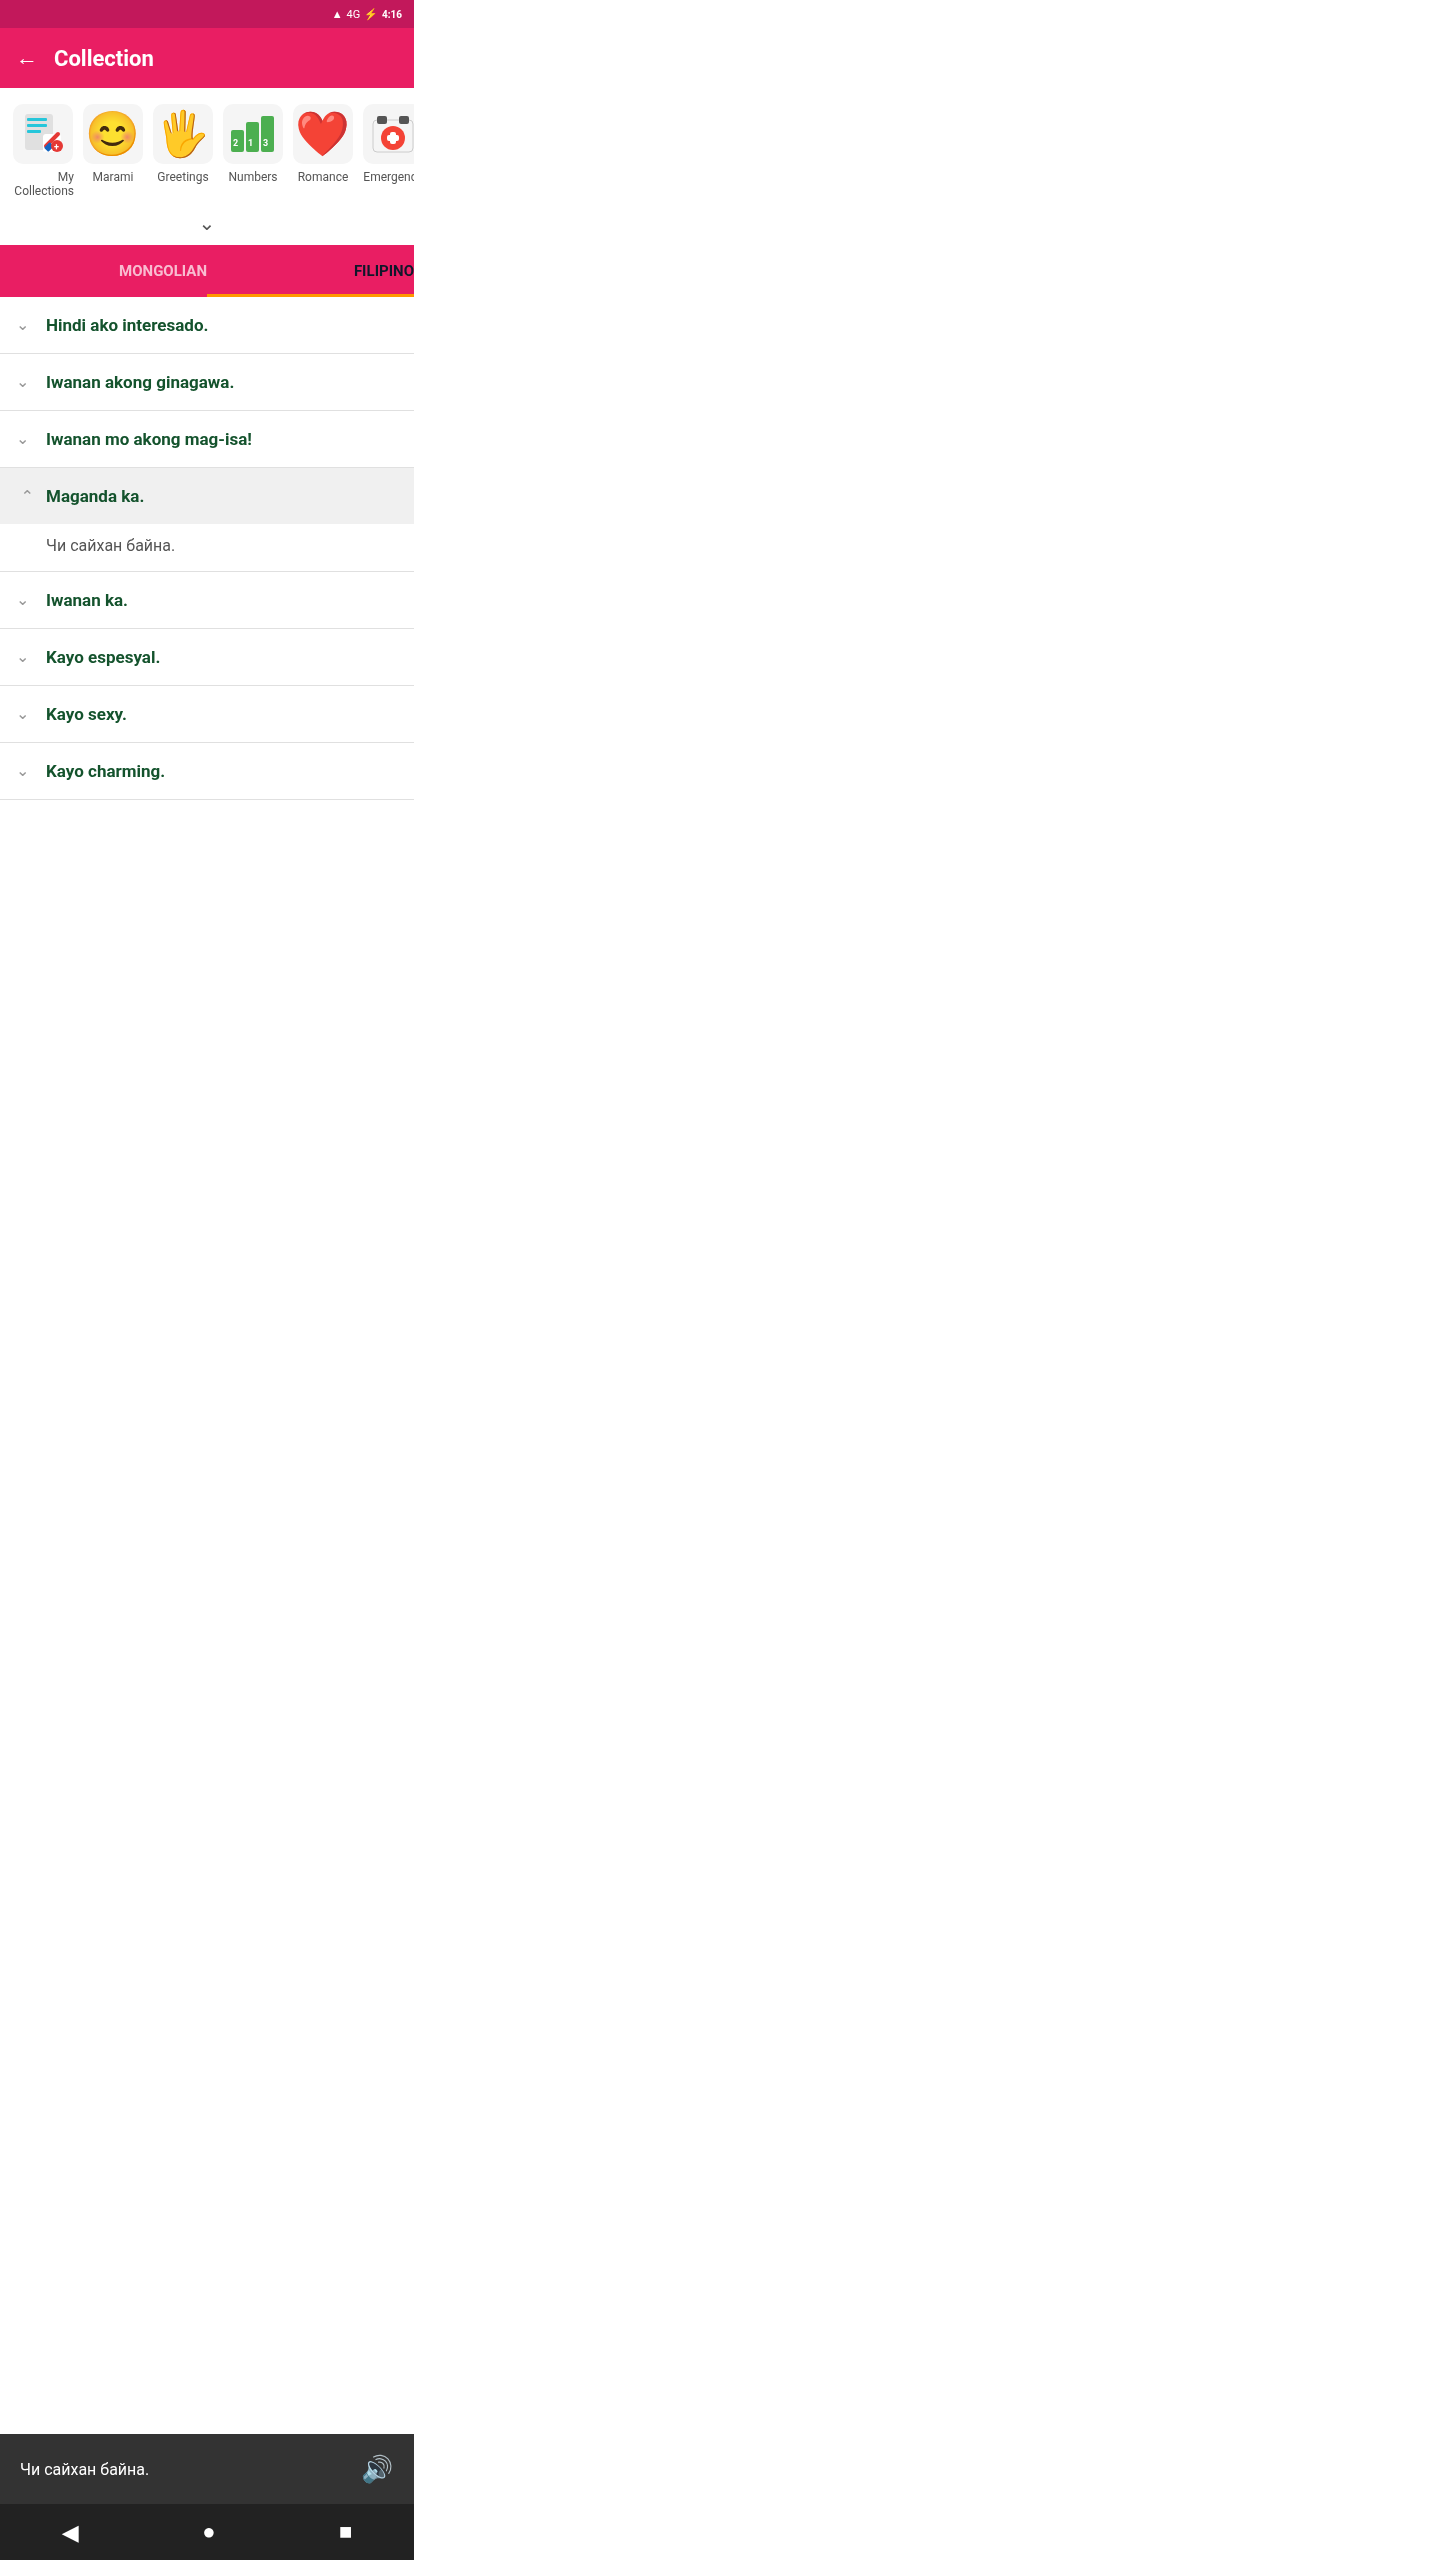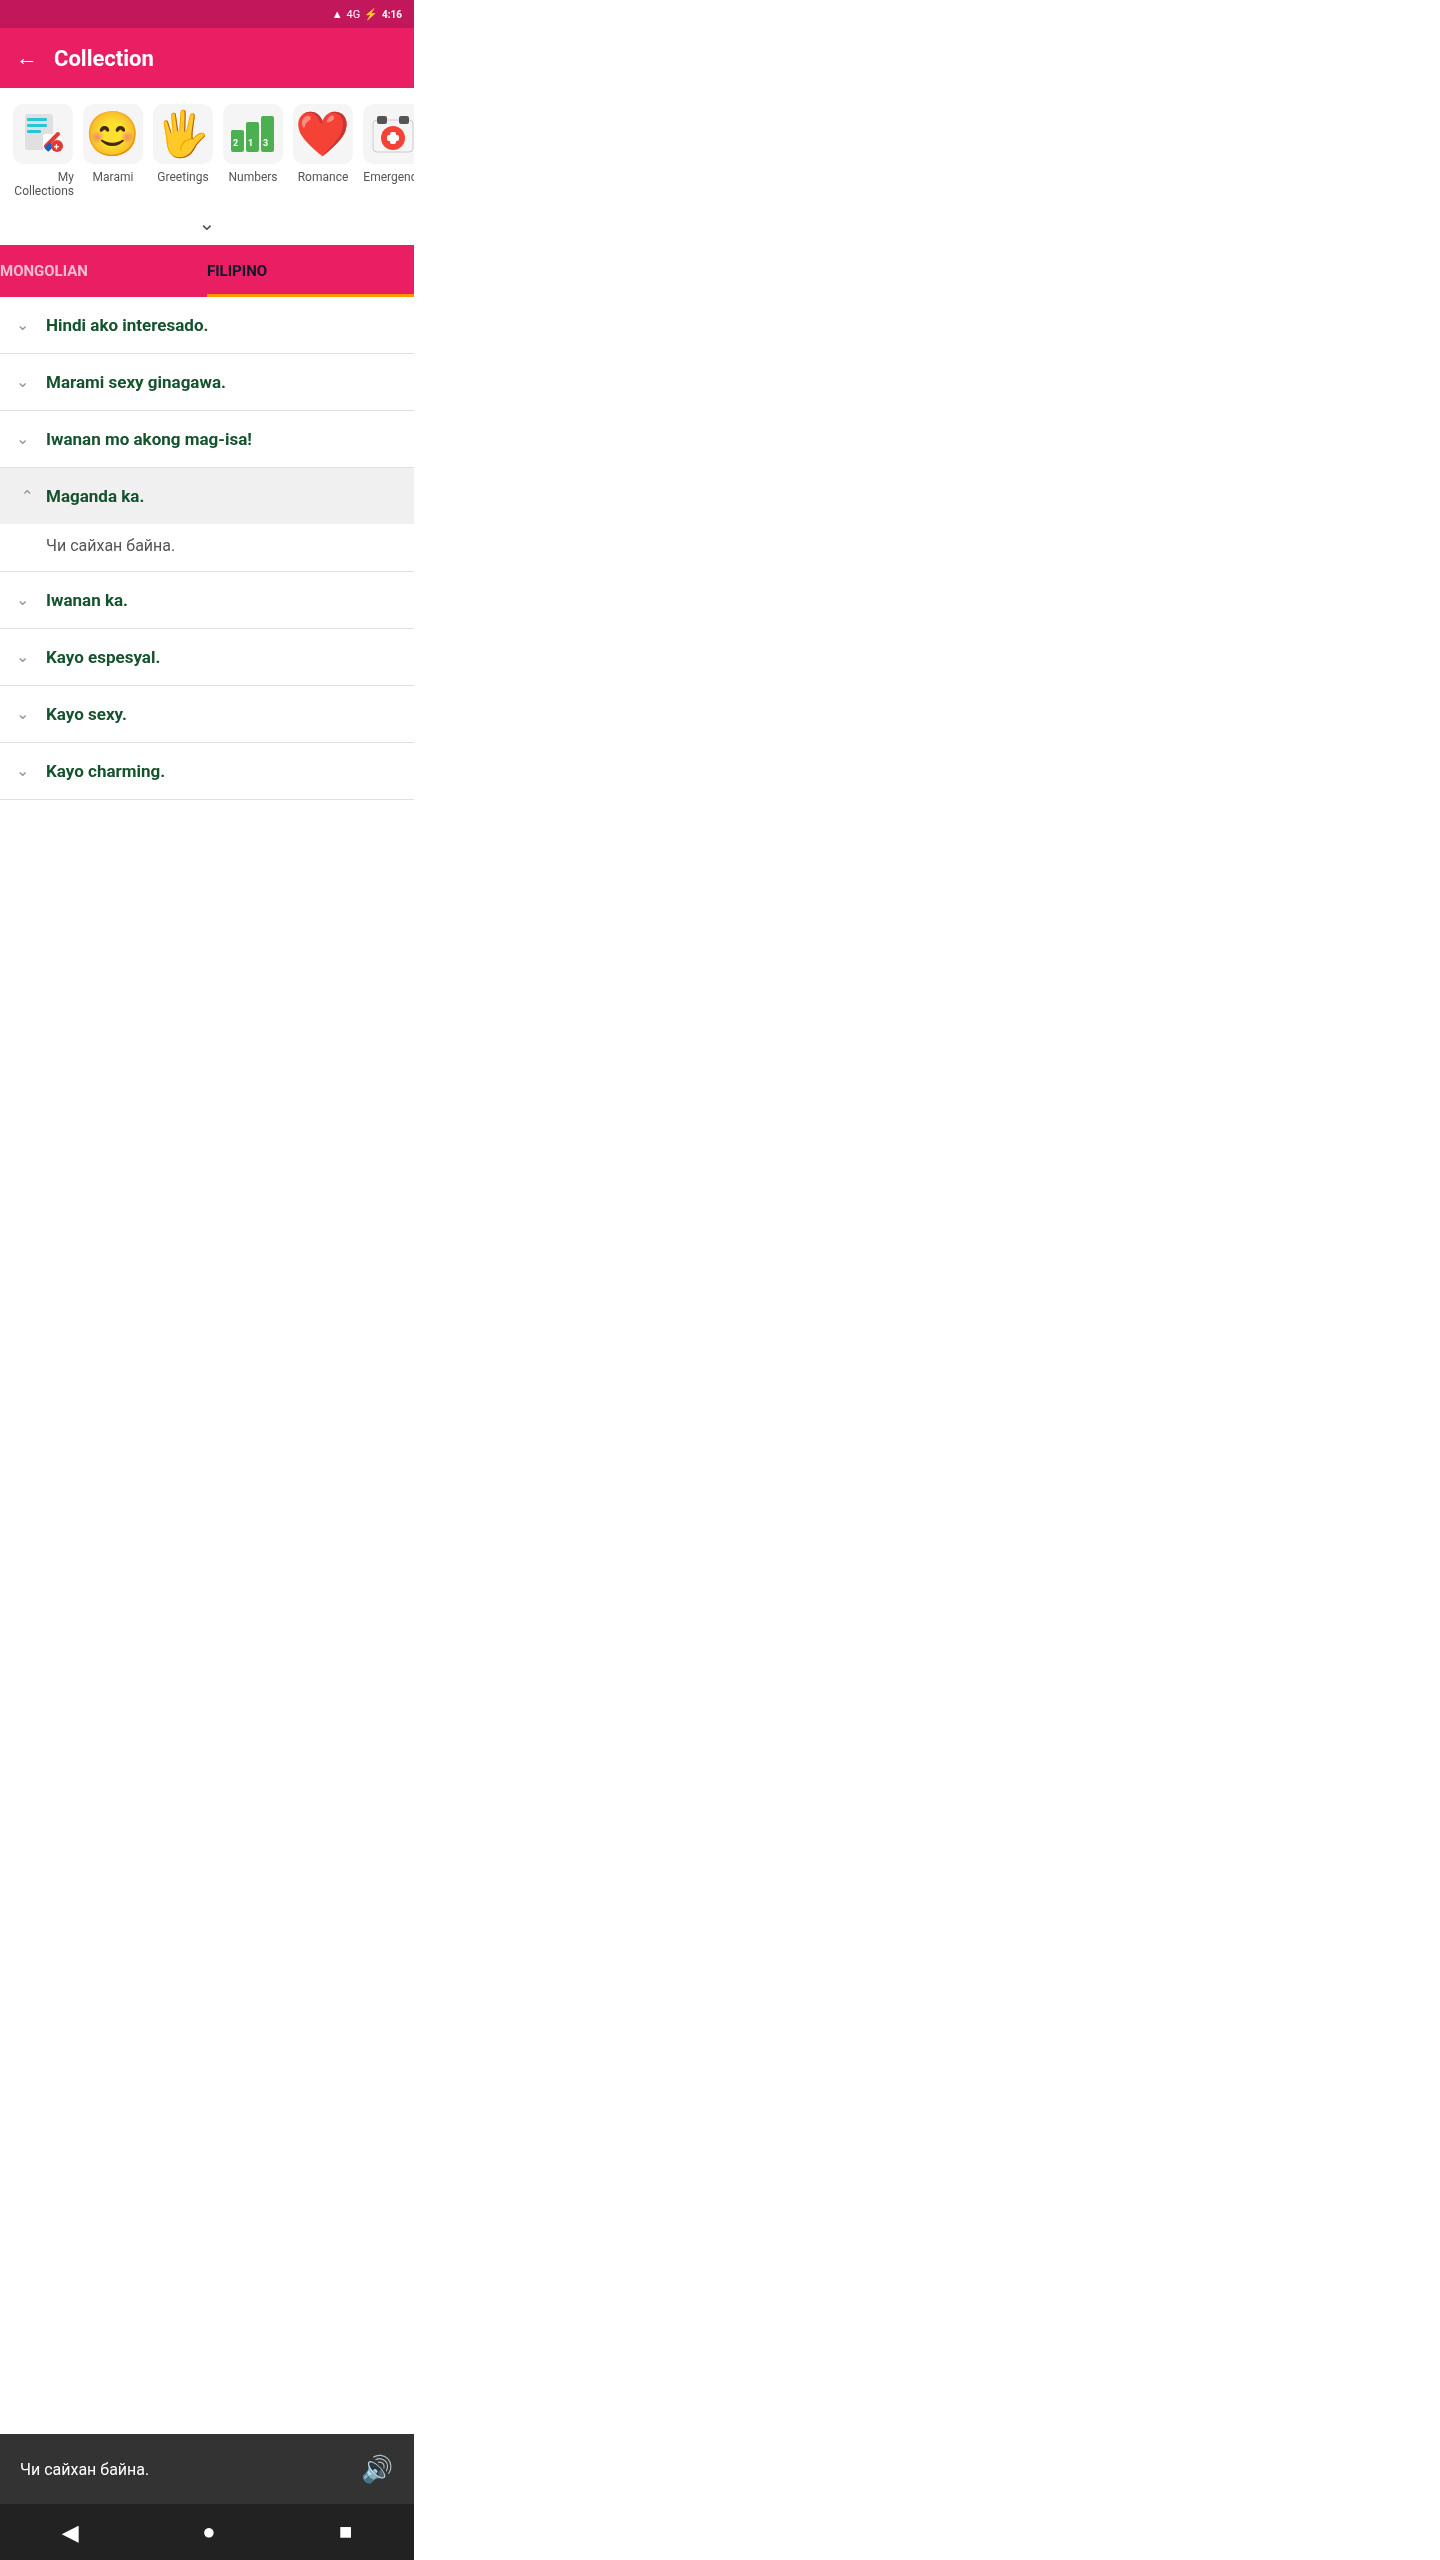--- a/index.html
+++ b/index.html
@@ -118,7 +118,7 @@
       flex: 1;
       display: flex;
       align-items: center;
-      justify-content: flex-start;
+      justify-content: flex-end;
       font-size: 15px;
       font-weight: bold;
       cursor: pointer;

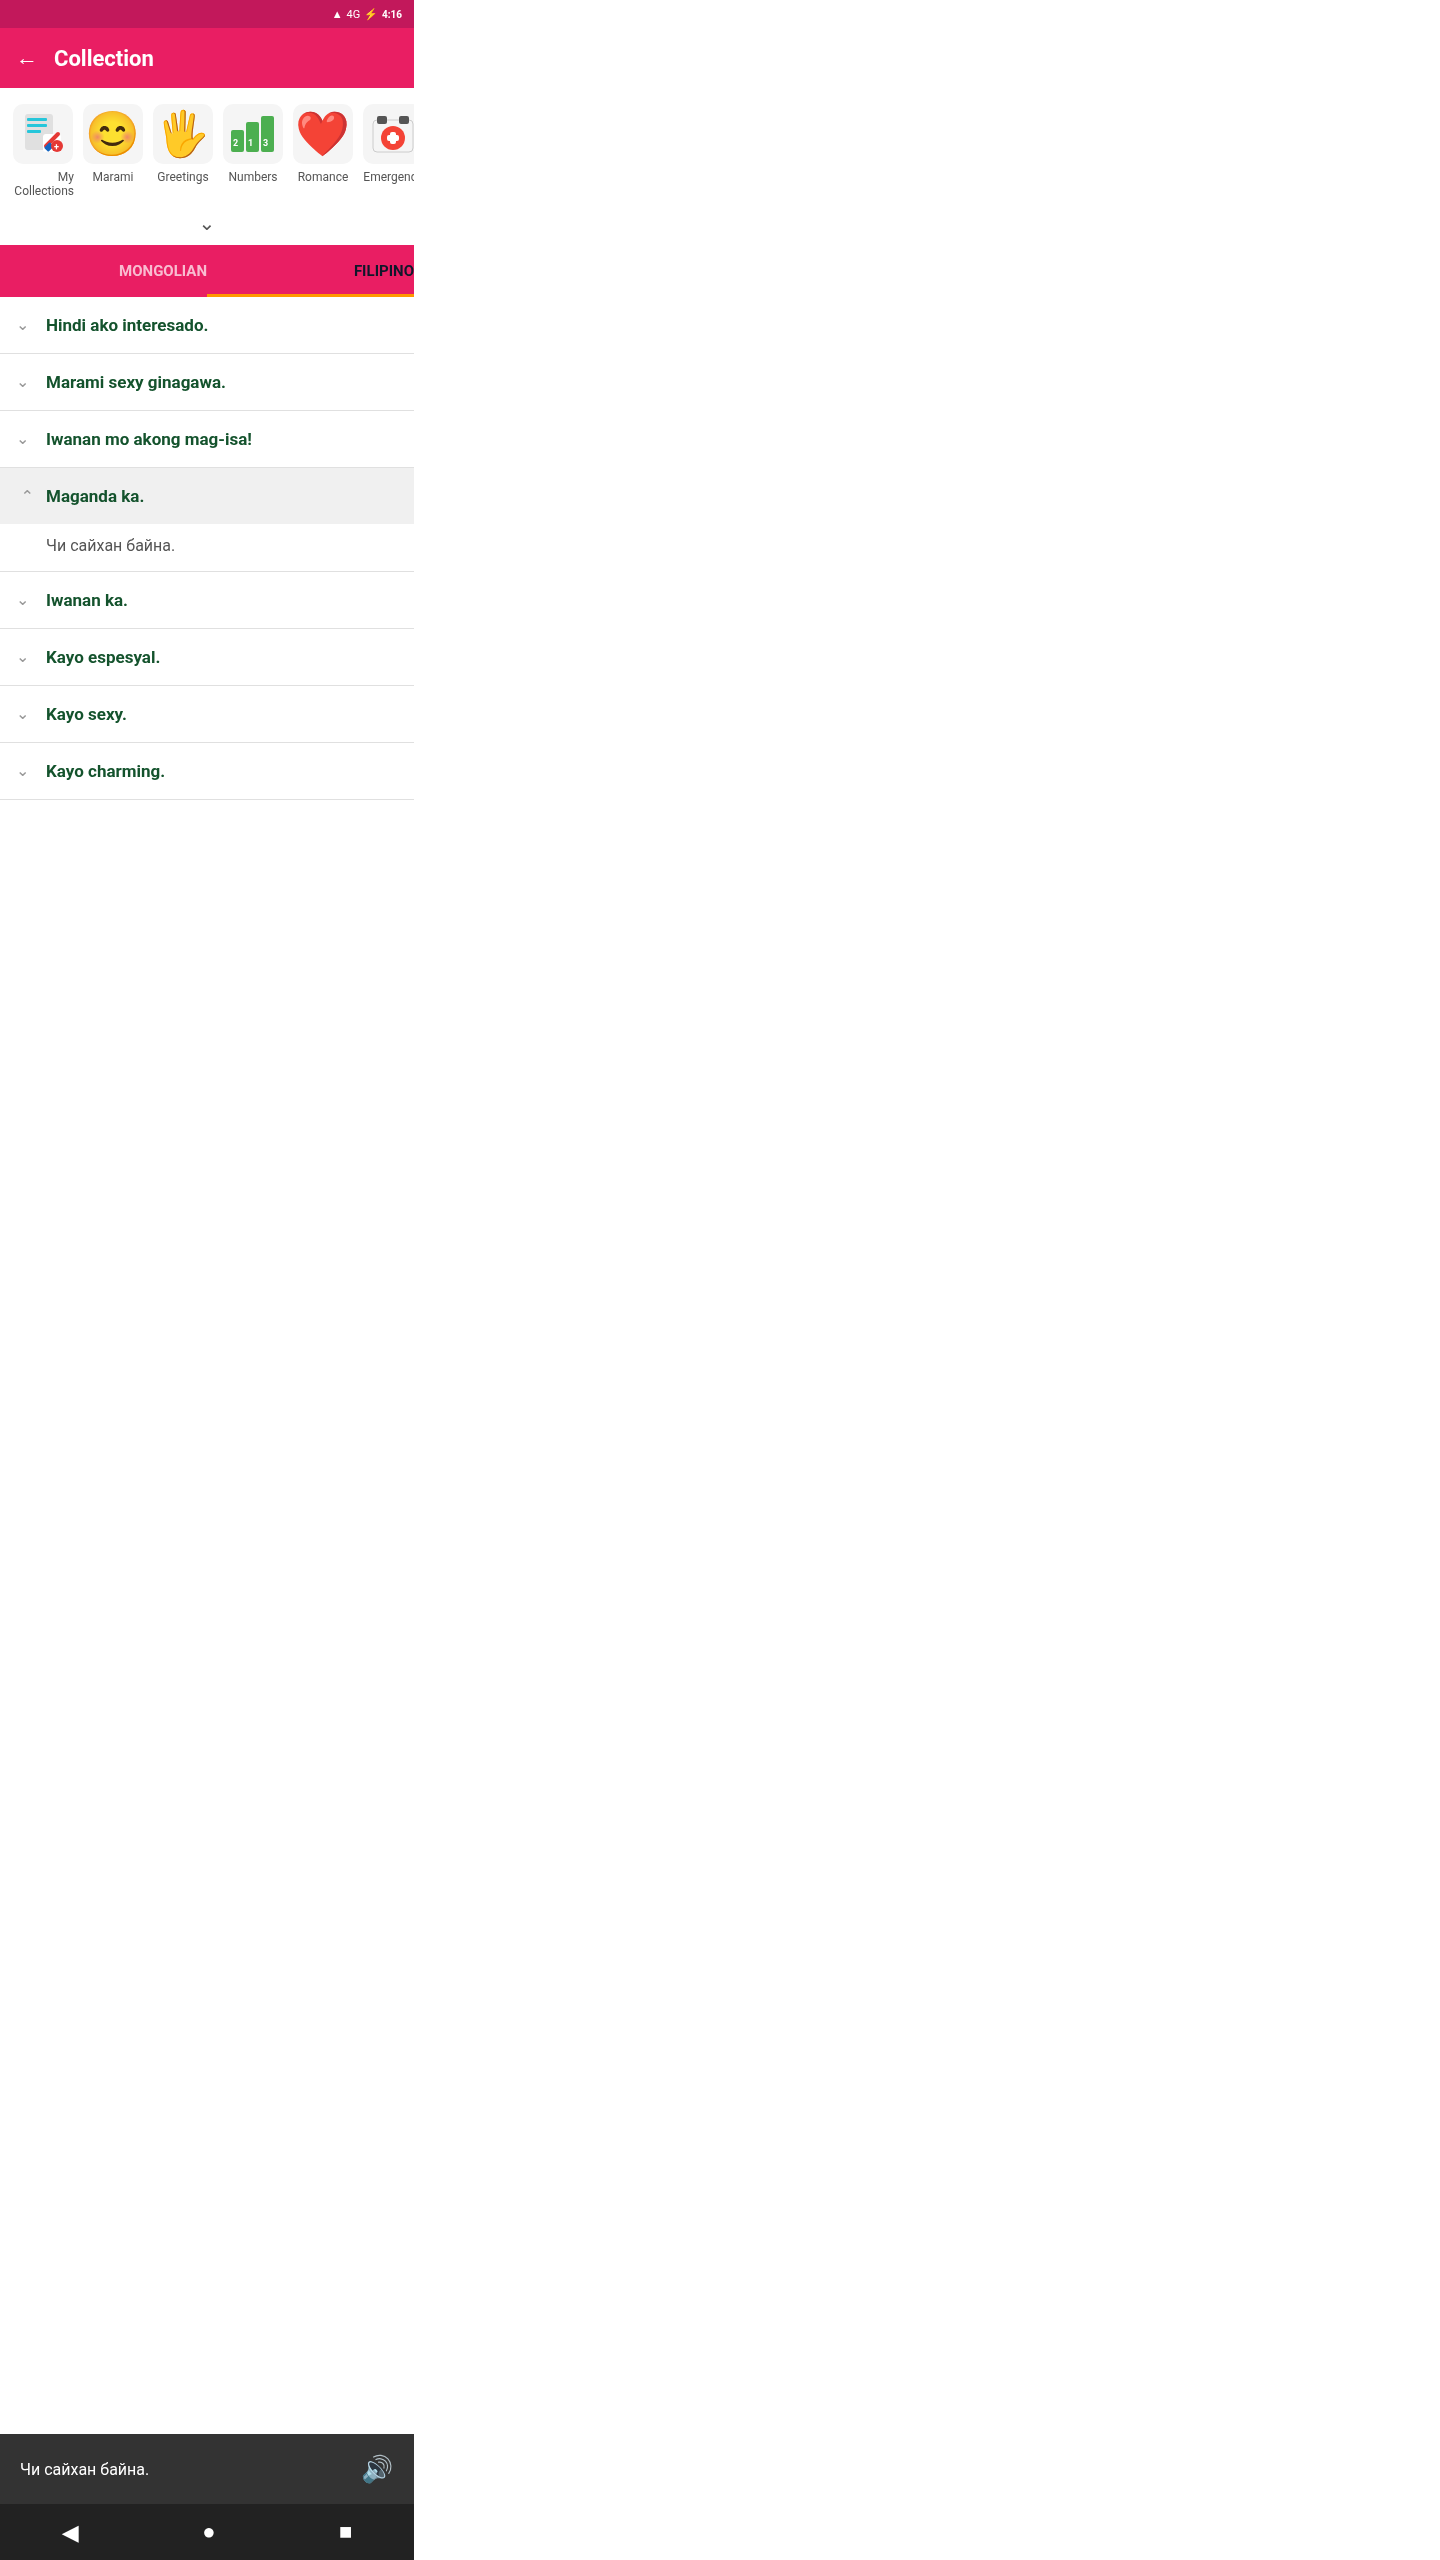--- a/index.html
+++ b/index.html
@@ -331,7 +331,7 @@
     <div class="phrase-item">
       <div class="phrase-row">
         <span class="chevron-icon">⌄</span>
-        <span class="phrase-text">Marami sexy ginagawa.</span>
+        <span class="phrase-text">Iwanan akong ginagawa.</span>
       </div>
     </div>
 

